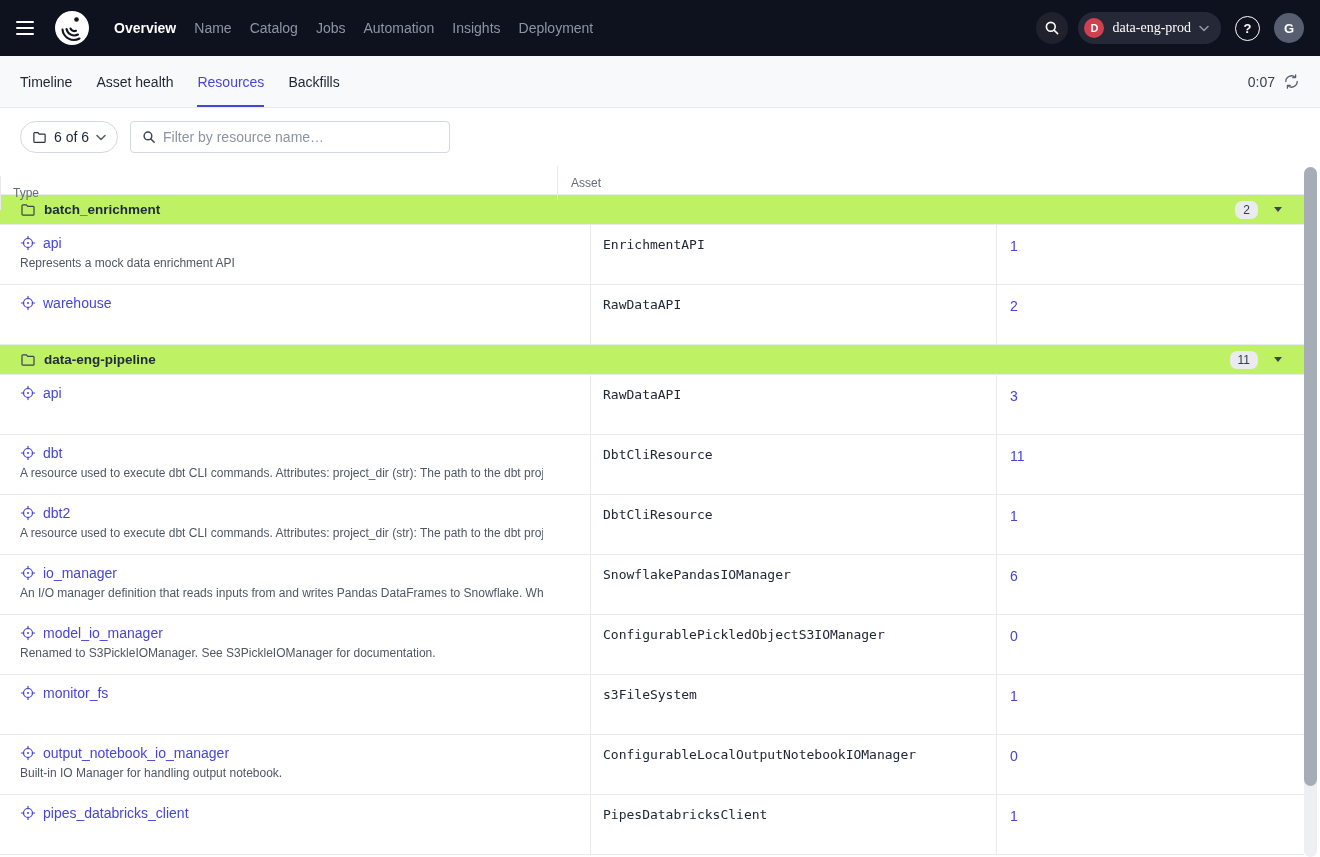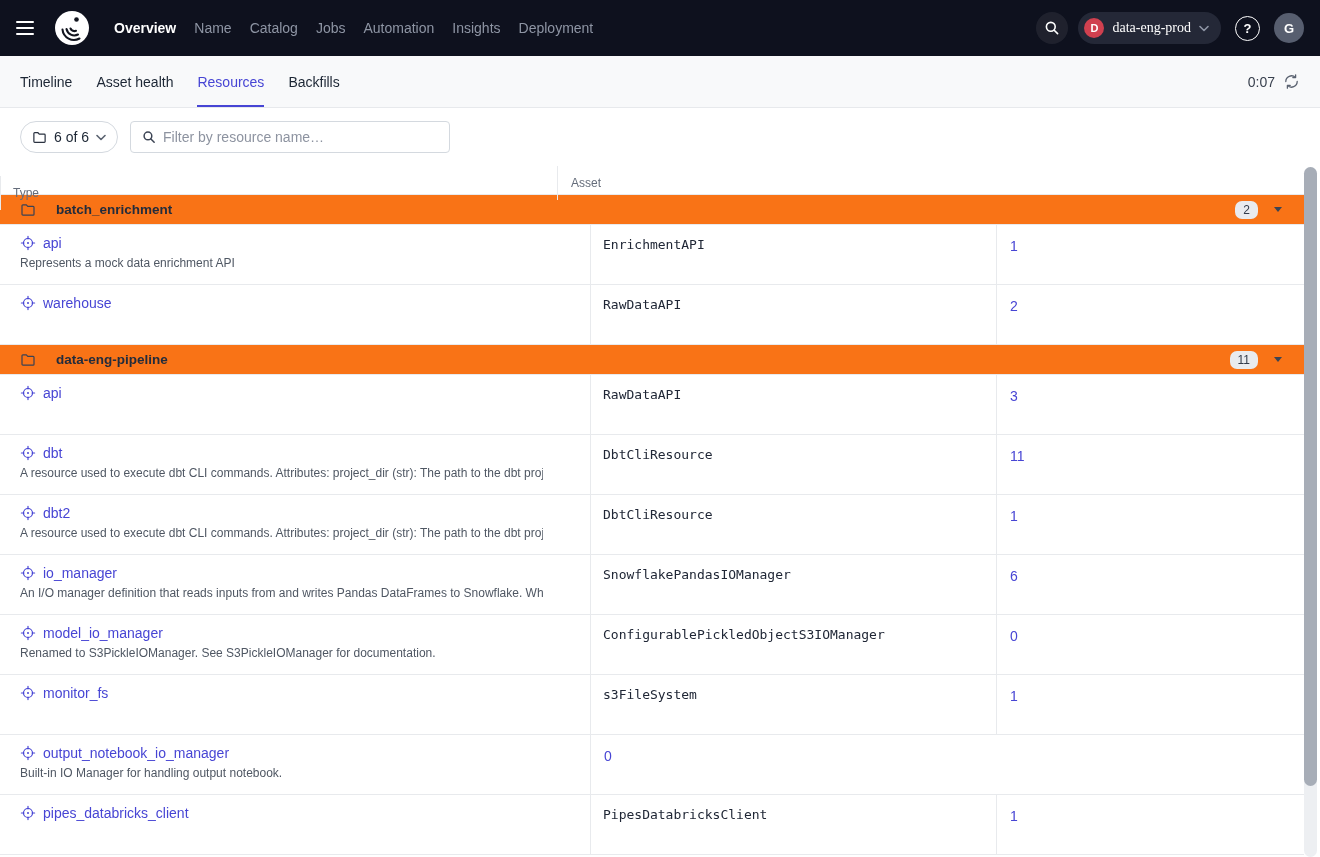--- a/index.html
+++ b/index.html
@@ -58,8 +58,8 @@
   .thead .hc1 { padding-left:21px; }
   .thead .hc2 { padding-left:12px; border-left:1px solid #e8eaed; height:100%; display:flex; align-items:center;margin-top:20px; }
   .thead .hc3 { padding-left:13px; border-left:1px solid #e8eaed; height:100%; display:flex; align-items:center; }
-  .group-row { height:30px; background:#f97316; border-bottom:1px solid #e8eaed; display:flex;
-    align-items:center; gap:20px; padding:0 22px 0 20px; }
+  .group-row { height:30px; background:#bef264; border-bottom:1px solid #e8eaed; display:flex;
+    align-items:center; gap:8px; padding:0 22px 0 20px; }
   .group-label { font-size:13.5px; font-weight:600; color:#232c3c; }
   .group-right { margin-left:auto; display:flex; align-items:center; gap:16px; }
   .count-badge { background:#e9ebef; border-radius:7px; padding:2px 8px; font-size:12px; color:#333b4b; }

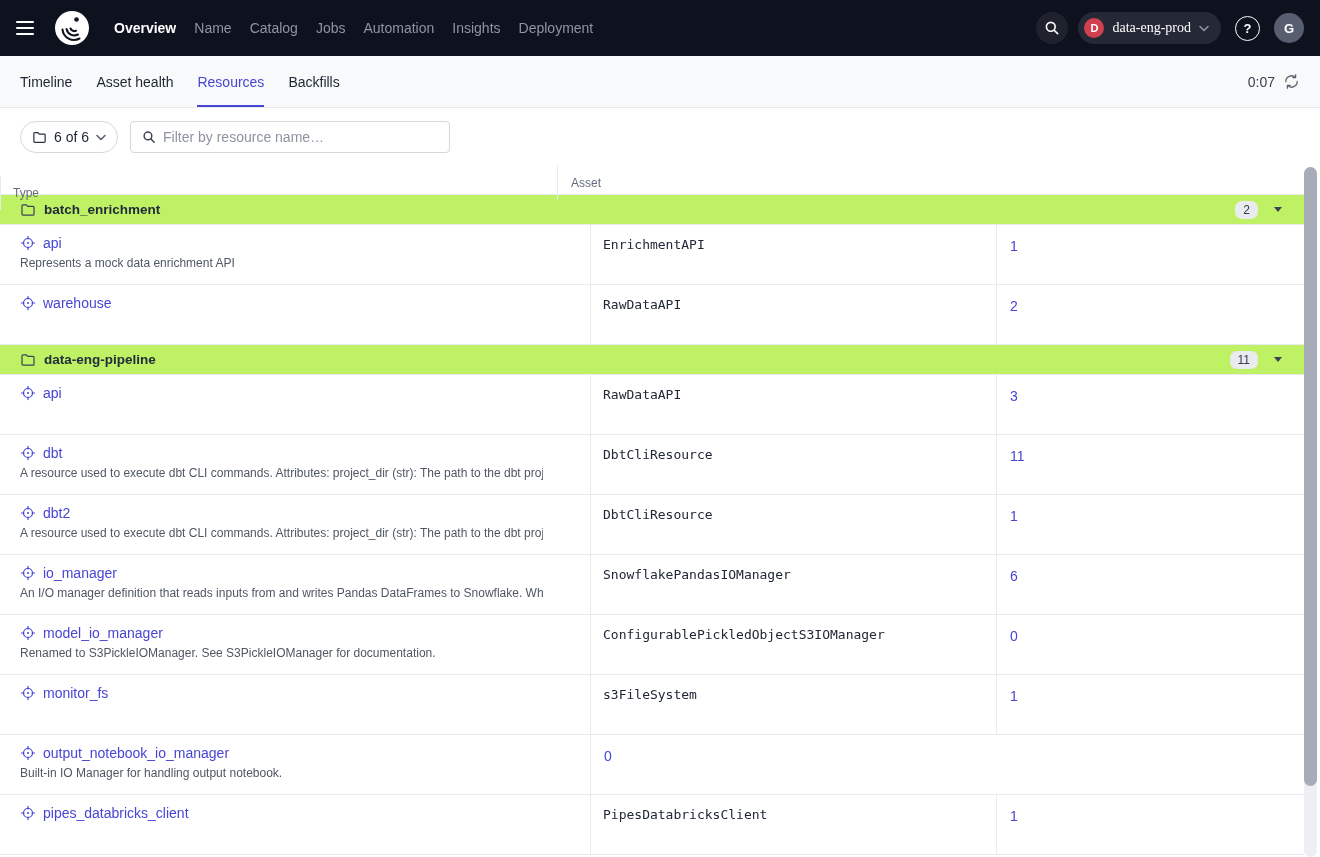--- a/index.html
+++ b/index.html
@@ -334,6 +334,7 @@
         </div>
         <div class="desc">Built-in IO Manager for handling output notebook.</div>
       </div>
+      <div class="type-cell">ConfigurableLocalOutputNotebookIOManager</div>
       <div class="uses-cell"><a class="uses-link">0</a></div>
     </div>
 

